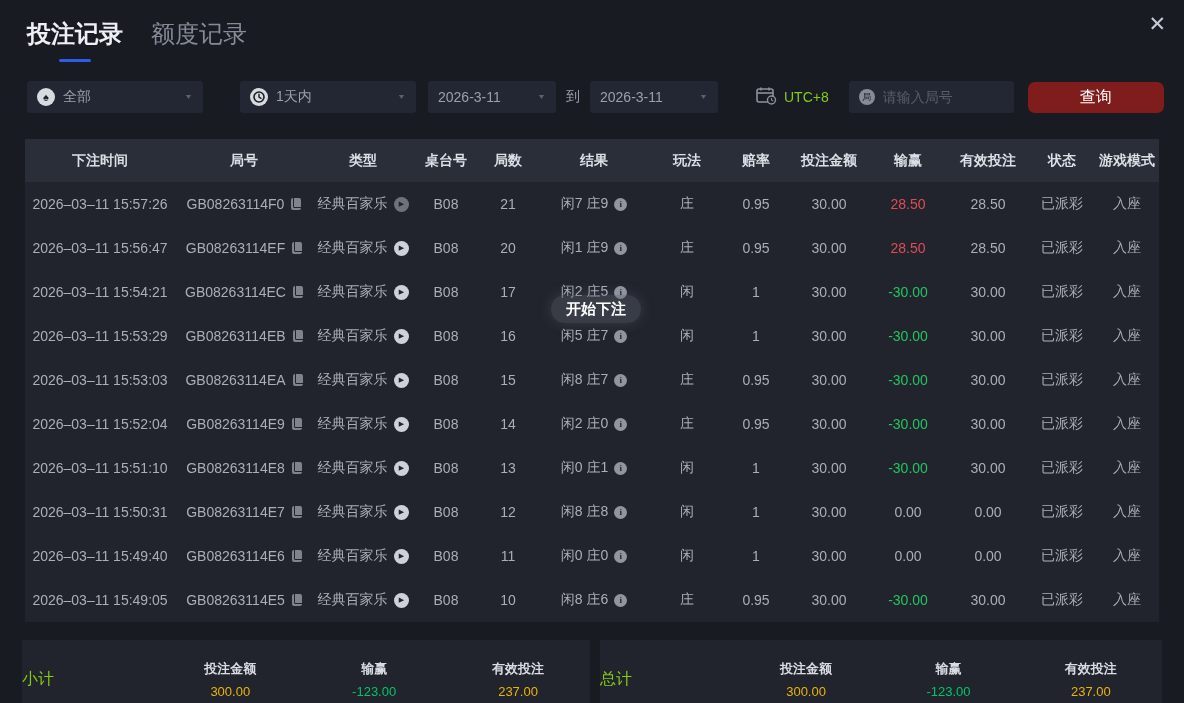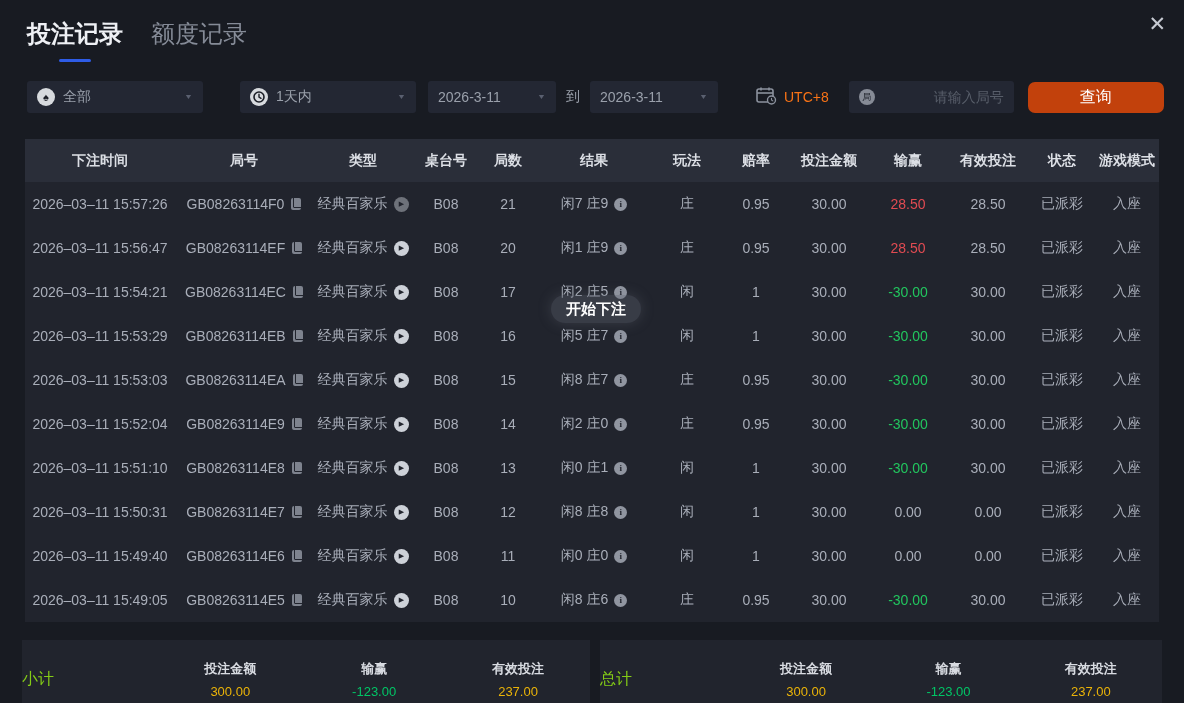--- a/index.html
+++ b/index.html
@@ -33,7 +33,7 @@
     display:flex; align-items:center; justify-content:center; margin-right:8px; flex:0 0 auto; }
   .spade-glyph { font-size:11px; line-height:1; }
   .tz-group { display:flex; align-items:center; margin-left:37px; }
-  .tz-label { font-size:14px; color:#f97316; margin-left:7px; }
+  .tz-label { font-size:14px; color:#84cc16; margin-left:7px; }
   .round-input { width:165px; margin-left:20px; padding:0 10px; }
   .round-input .badge { width:16px; height:16px; border-radius:50%; background:#868b96; color:#20242d;
     font-size:9px; display:flex; align-items:center; justify-content:center; margin-right:8px; flex:0 0 auto; }

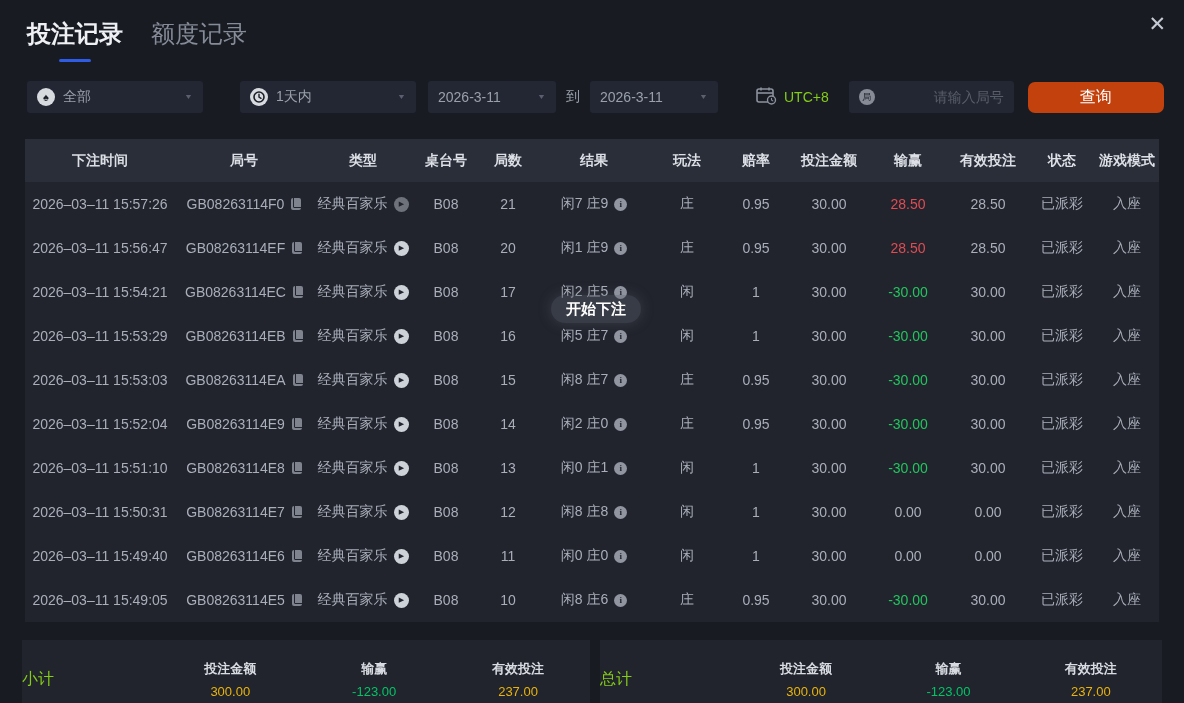--- a/index.html
+++ b/index.html
@@ -38,7 +38,7 @@
   .round-input .badge { width:16px; height:16px; border-radius:50%; background:#868b96; color:#20242d;
     font-size:9px; display:flex; align-items:center; justify-content:center; margin-right:8px; flex:0 0 auto; }
   .round-input input { background:transparent; border:none; outline:none; color:#14b8a6;
-    font-size:14px; width:100%; font-family:inherit;text-align:right; }
+    font-size:14px; width:100%; font-family:inherit; }
   .round-input input::placeholder { color:#585e6a; }
   .search-btn { margin-left:14px; width:136px; height:31px; background:#c2410c; color:#fff;
     border:none; border-radius:7px; font-size:16px; font-family:inherit; cursor:pointer; }

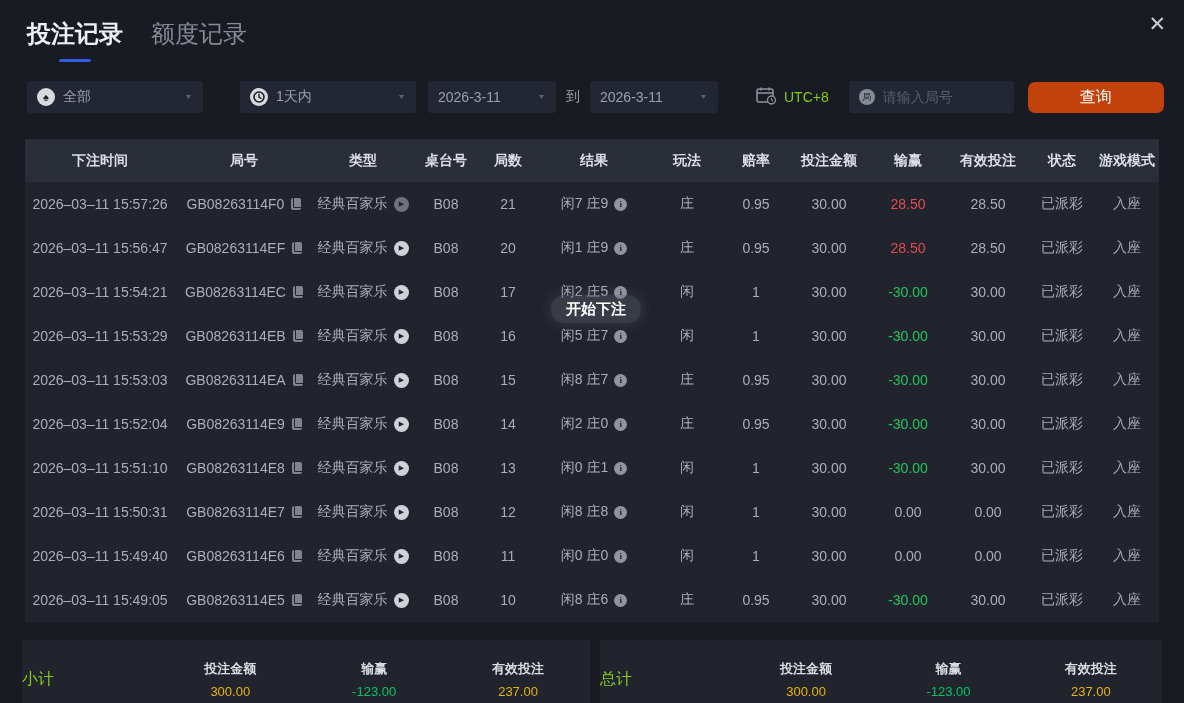--- a/index.html
+++ b/index.html
@@ -40,7 +40,7 @@
   .round-input input { background:transparent; border:none; outline:none; color:#14b8a6;
     font-size:14px; width:100%; font-family:inherit; }
   .round-input input::placeholder { color:#585e6a; }
-  .search-btn { margin-left:14px; width:136px; height:31px; background:#c2410c; color:#fff;
+  .search-btn { margin-left:14px; width:136px; height:31px; background:#7f1d1d; color:#fff;
     border:none; border-radius:7px; font-size:16px; font-family:inherit; cursor:pointer; }
 
   

